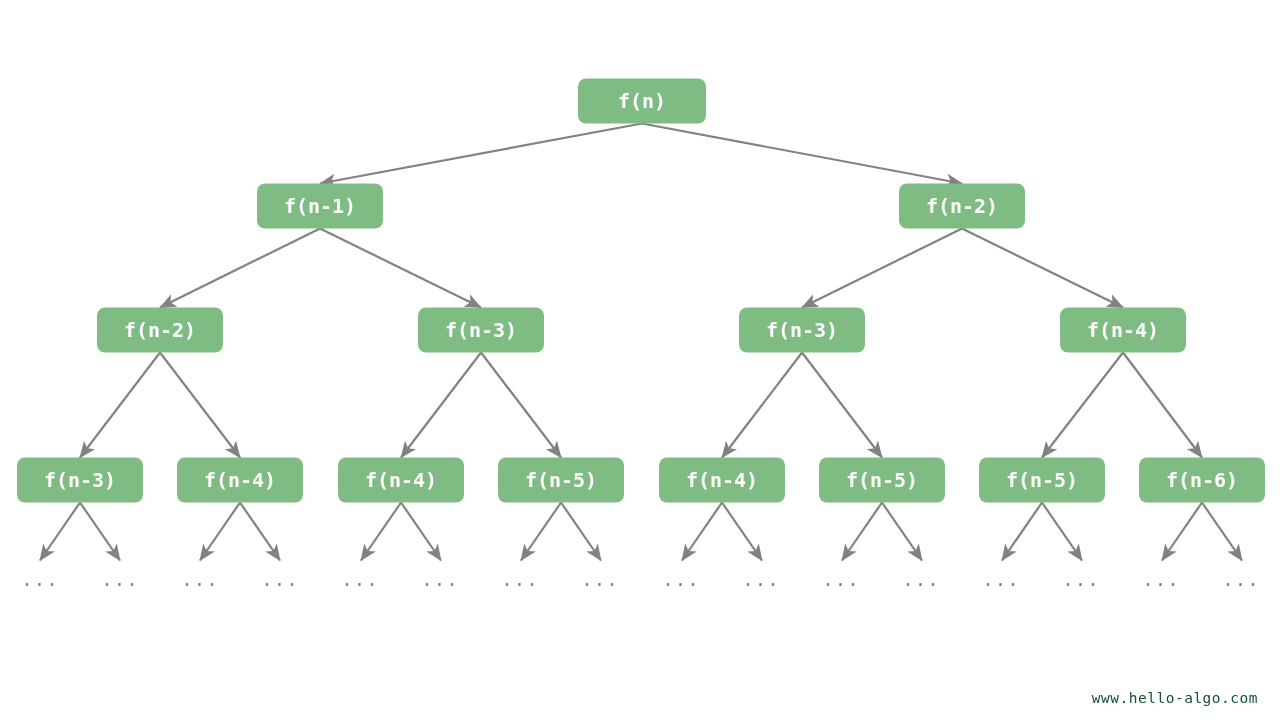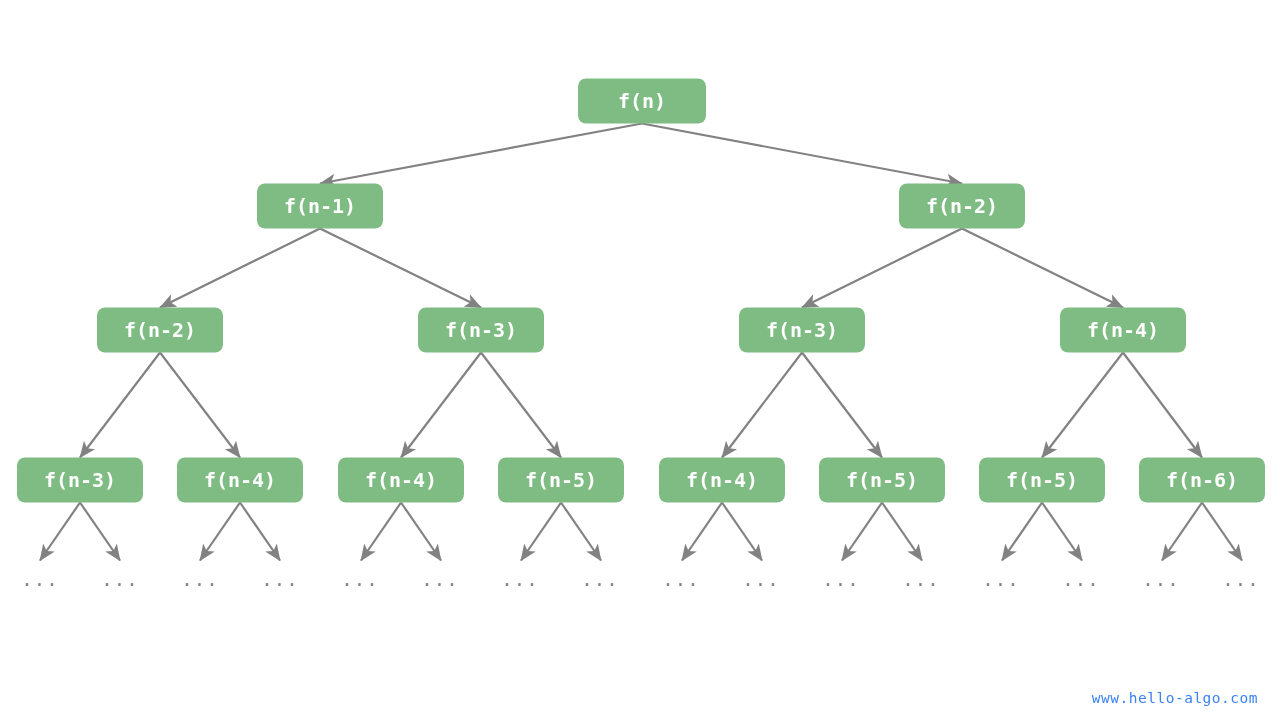--- a/index.html
+++ b/index.html
@@ -47,7 +47,7 @@
     position: absolute;
     right: 22px;
     bottom: 14px;
-    color: #3b82f6;
+    color: #14532d;
     font-family: "DejaVu Sans Mono", monospace;
     font-size: 14.5px;
     letter-spacing: 0.5px;

